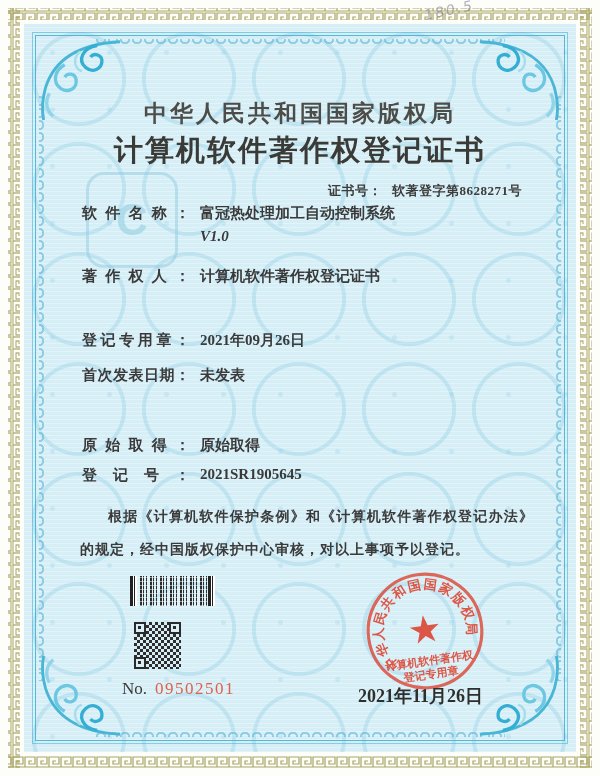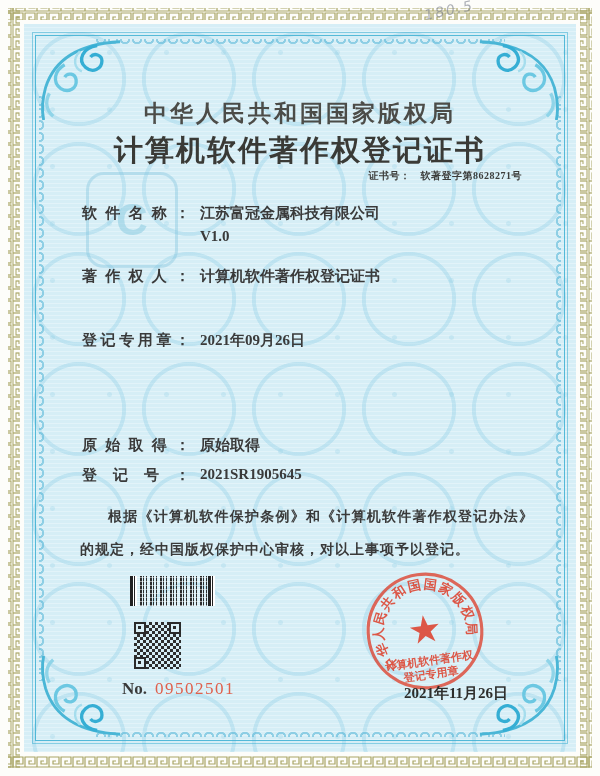--- a/index.html
+++ b/index.html
@@ -49,7 +49,7 @@
     font-size:23px;font-weight:bold;letter-spacing:3px;color:#4c4c48;}
   .title{position:absolute;left:0;right:0;top:131px;text-align:center;
     font-size:29px;font-weight:bold;letter-spacing:2px;color:#3a3a36;}
-  .certno{position:absolute;right:78px;top:169px;font-size:10px;font-weight:bold;color:#3c3c3a;letter-spacing:.5px;}
+  .certno{position:absolute;right:78px;top:182px;font-size:13px;font-weight:bold;color:#3c3c3a;letter-spacing:.5px;}
   .certno .lbl{margin-right:10px;}
 
   .watermark{position:absolute;left:86px;top:172px;width:86px;height:90px;border-radius:18px;

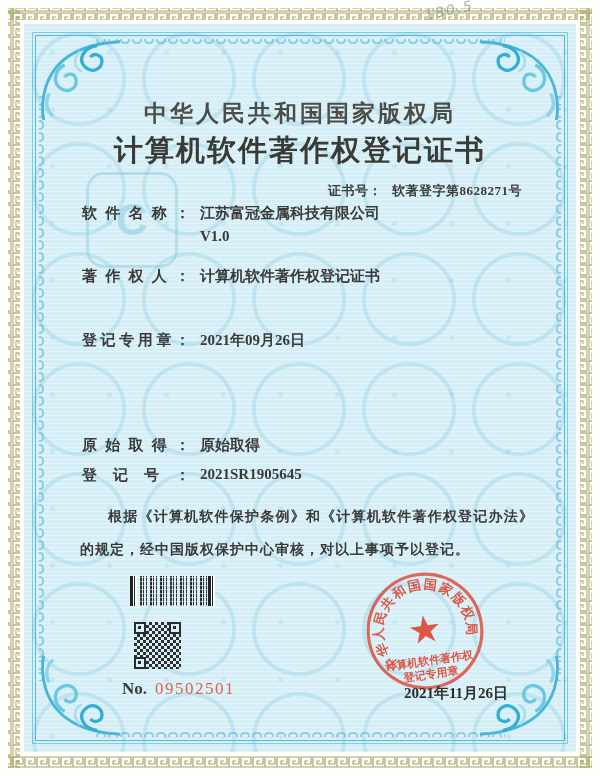--- a/index.html
+++ b/index.html
@@ -162,7 +162,7 @@
 
   <div class="row" style="top:204px;">
     <span class="lbl">软件名称：</span>
-    <span class="val">江苏富冠金属科技有限公司</span>
+    <span class="val">富冠热处理加工自动控制系统</span>
   </div>
   <div class="val2" style="top:228px;">V1.0</div>
 

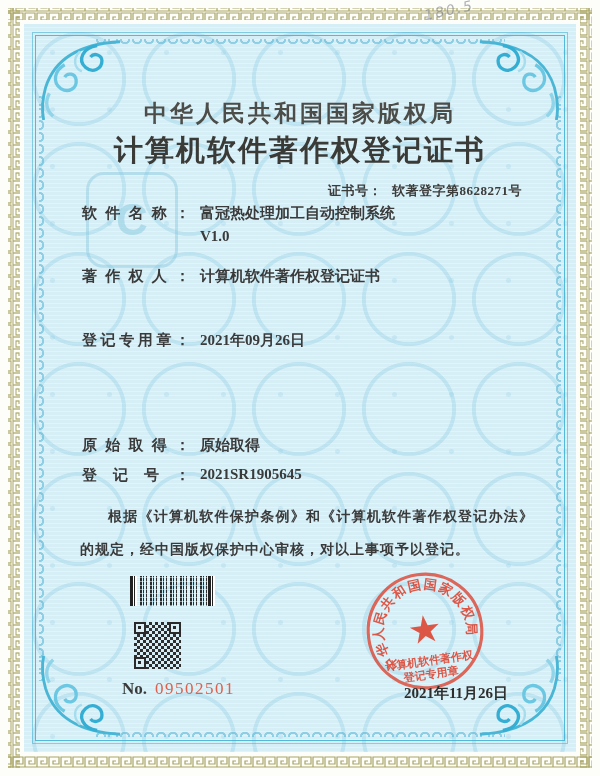--- a/index.html
+++ b/index.html
@@ -164,7 +164,7 @@
     <span class="lbl">软件名称：</span>
     <span class="val">富冠热处理加工自动控制系统</span>
   </div>
-  <div class="val2" style="top:228px;">V1.0</div>
+  <div class="val2" style="top:228px;font-style:italic;">V1.0</div>
 
   <div class="row" style="top:267px;">
     <span class="lbl">著作权人：</span>

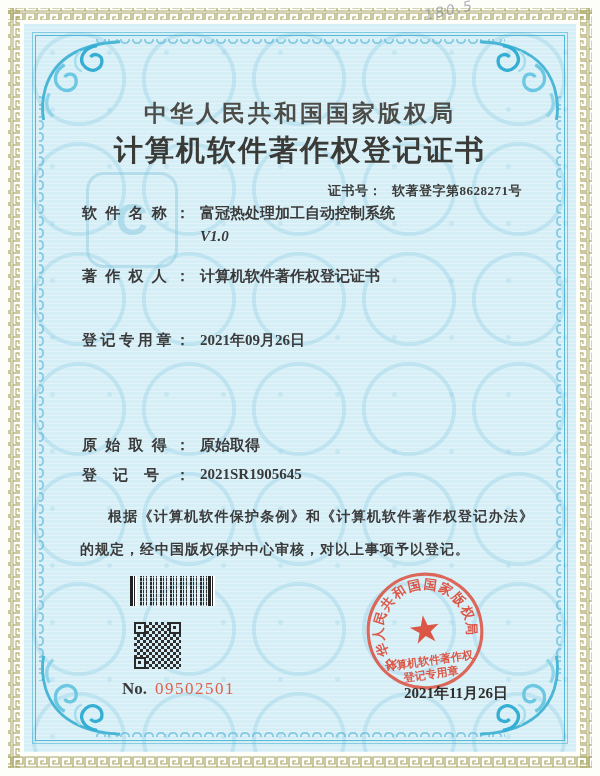--- a/index.html
+++ b/index.html
@@ -176,6 +176,10 @@
     <span class="val">2021年09月26日</span>
   </div>
 
+  <div class="row" style="top:366px;">
+    <span class="lbl">首次发表日期：</span>
+    <span class="val">未发表</span>
+  </div>
 
 
   <div class="row" style="top:436px;">

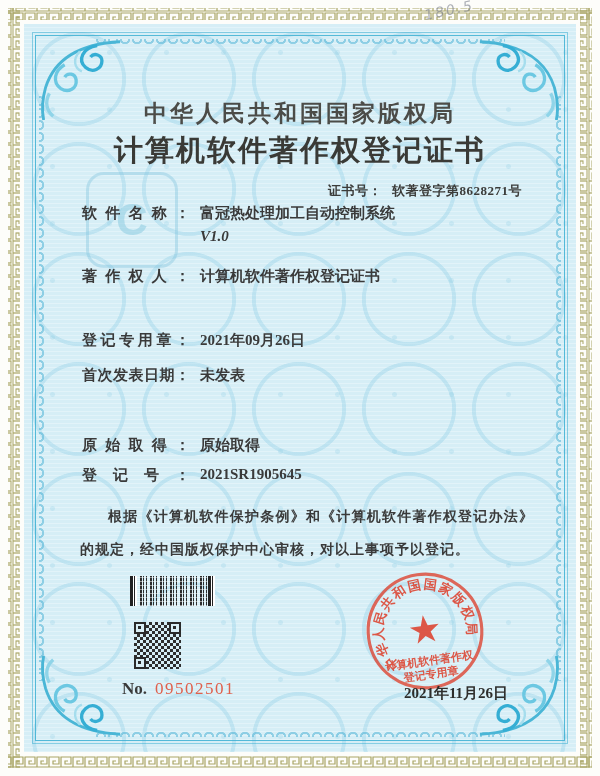--- a/index.html
+++ b/index.html
@@ -81,7 +81,7 @@
   .qr .f-tl{left:0;top:0;} .qr .f-tr{right:0;top:0;} .qr .f-bl{left:0;bottom:0;}
 
   .serial{position:absolute;left:122px;top:679px;font-size:17px;white-space:nowrap;}
-  .serial .no{color:#3a3a3a;font-weight:bold;margin-right:8px;}
+  .serial .no{color:#3a3a3a;font-weight:normal;margin-right:8px;}
   .serial .num{color:#e0604c;letter-spacing:1.5px;}
 
   

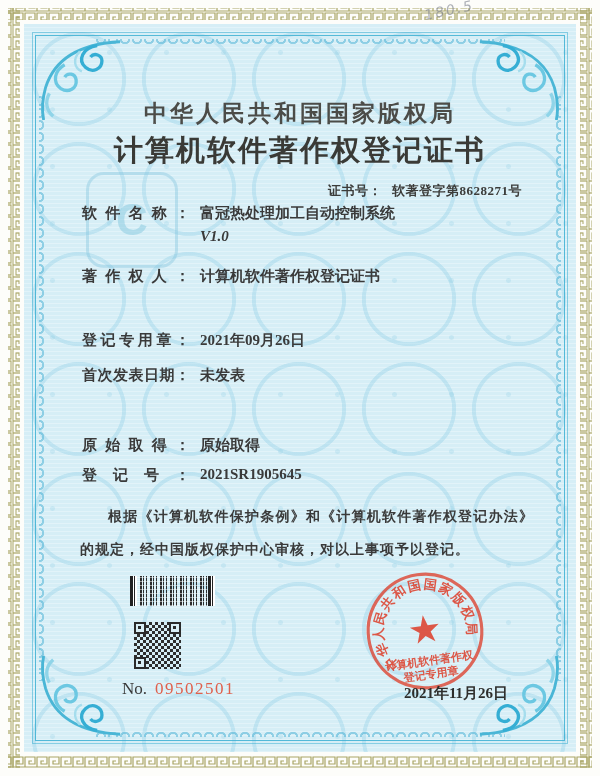--- a/index.html
+++ b/index.html
@@ -87,7 +87,7 @@
   
   .seal{position:absolute;left:364px;top:570px;width:122px;height:122px;transform:rotate(-8deg);opacity:.92;}
   .issue-date{position:absolute;left:358px;top:684px;width:124px;text-align:center;
-    font-size:15px;font-weight:bold;color:#2e2e2c;white-space:nowrap;margin-left:36px;}
+    font-size:18px;font-weight:bold;color:#2e2e2c;white-space:nowrap;}
 
   .pencil{position:absolute;left:424px;top:2px;font-family:"DejaVu Sans",sans-serif;
     font-style:italic;font-size:14px;color:rgba(120,125,138,.6);transform:rotate(-12deg);letter-spacing:2px;}

